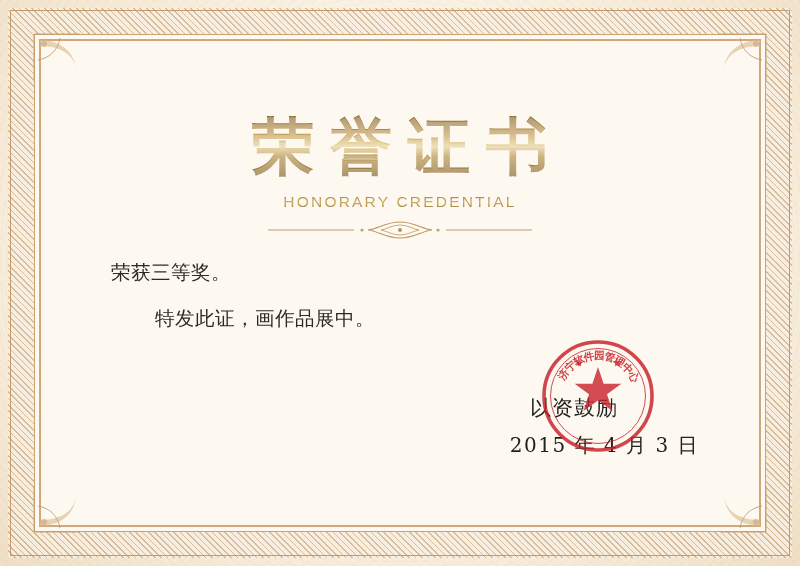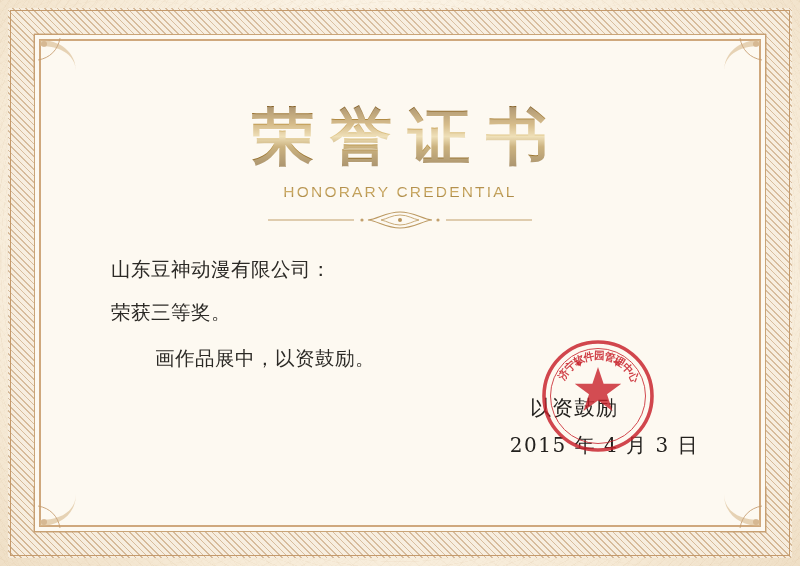--- a/index.html
+++ b/index.html
@@ -83,7 +83,7 @@
   
   #title-block {
     position: absolute;
-    top: 59px;
+    top: 69px;
     left: 0; right: 0;
     text-align: center;
   }

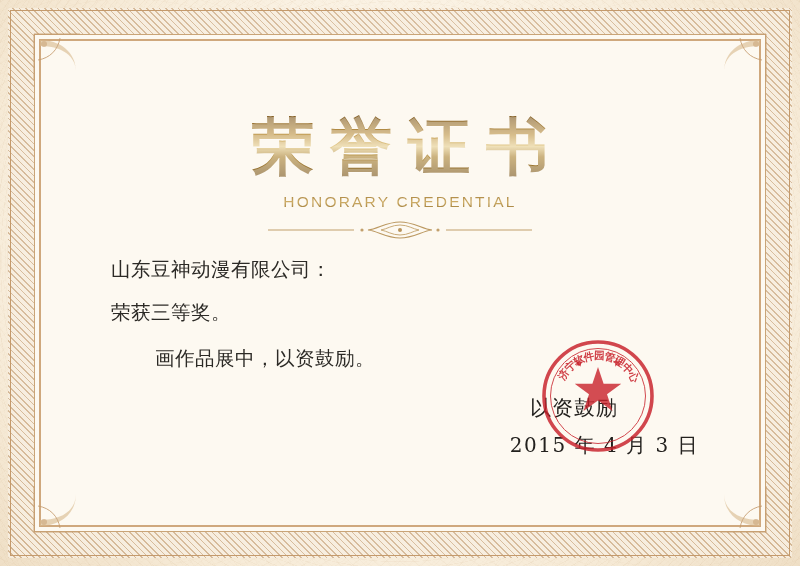--- a/index.html
+++ b/index.html
@@ -243,7 +243,6 @@
     </div>
 
     <div id="body-block">
-      <div id="salutation">山东豆神动漫有限公司：</div>
       <div class="body-line">荣获三等奖。</div>
       <div class="body-line indent">画作品展中，以资鼓励。</div>
     </div>

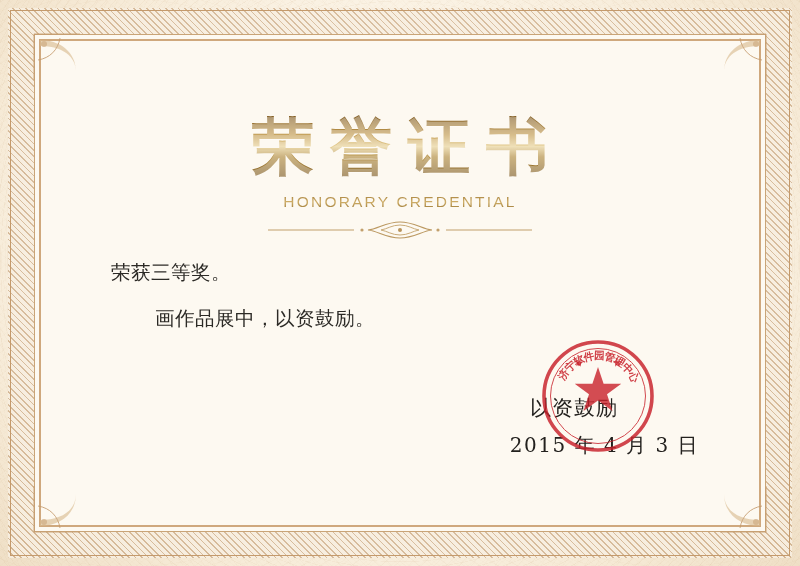--- a/index.html
+++ b/index.html
@@ -244,7 +244,7 @@
 
     <div id="body-block">
       <div class="body-line">荣获三等奖。</div>
-      <div class="body-line indent">画作品展中，以资鼓励。</div>
+      <div class="body-line indent">特发此证，画作品展中。</div>
     </div>
 
     <div id="sign-block">

